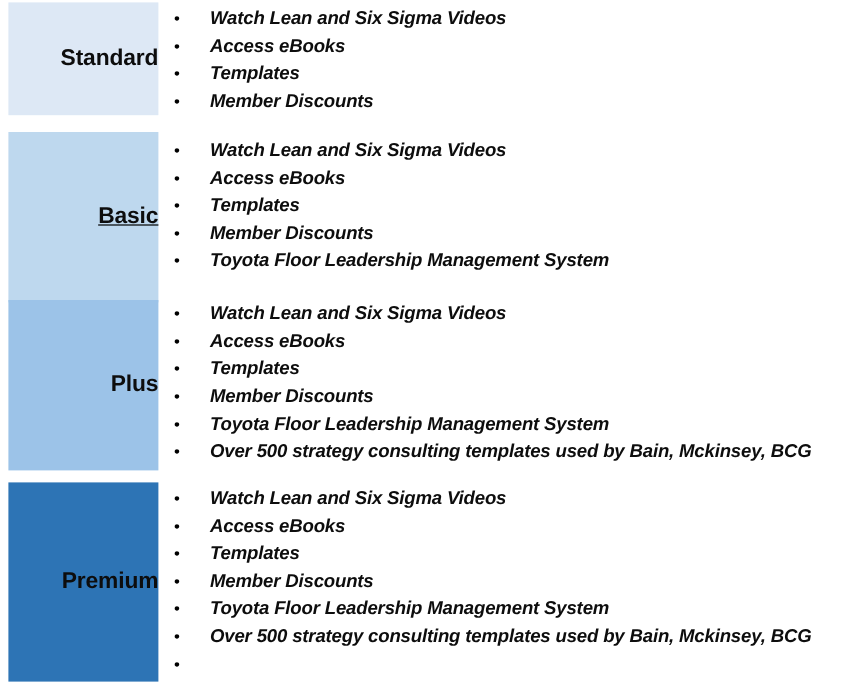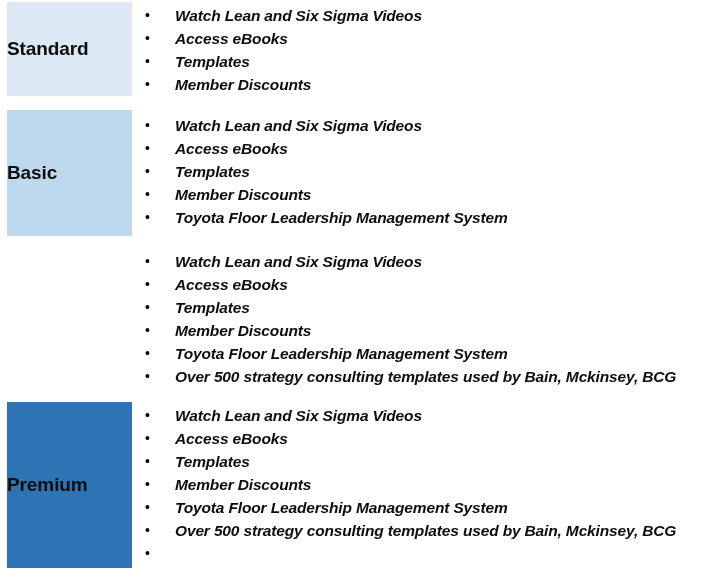--- a/index.html
+++ b/index.html
@@ -32,7 +32,7 @@
     width: 125px;
     display: flex;
     align-items: center;
-    justify-content: flex-start;
+    justify-content: flex-end;
     box-sizing: border-box;
   }
   .tier-badge-label {

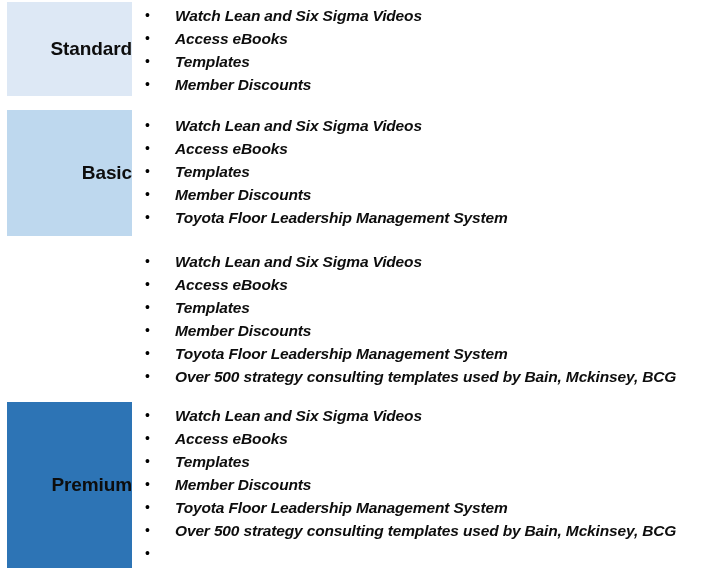--- a/index.html
+++ b/index.html
@@ -81,7 +81,7 @@
   #row-premium   { top: 402px; height: 172px; }
 
   #badge-standard { top: 2px;   height: 94px;  }
-  #badge-basic    { top: 110px; height: 126px; }
+  #badge-basic    { top: 110px; height: 142px; text-decoration: underline; }
   #badge-plus     { top: 250px; height: 142px; }
   #badge-premium  { top: 402px; height: 166px; }
 

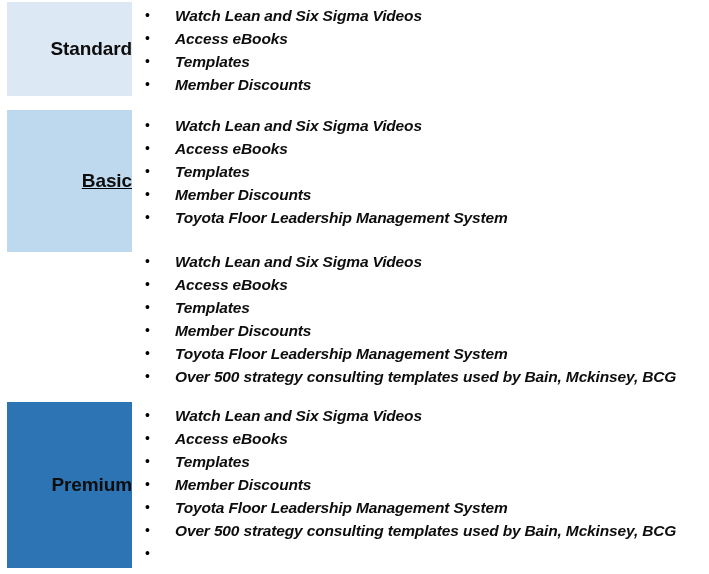--- a/index.html
+++ b/index.html
@@ -151,6 +151,9 @@
 
   <div class="tier-row" id="row-plus"></div>
 
+  <div class="tier-badge" id="badge-plus" style="background-color: rgb(156, 195, 232);">
+    <span class="tier-badge-label">Plus</span>
+  </div>
 
   <div class="tier-features" id="features-plus">
     <div class="feature-item">

